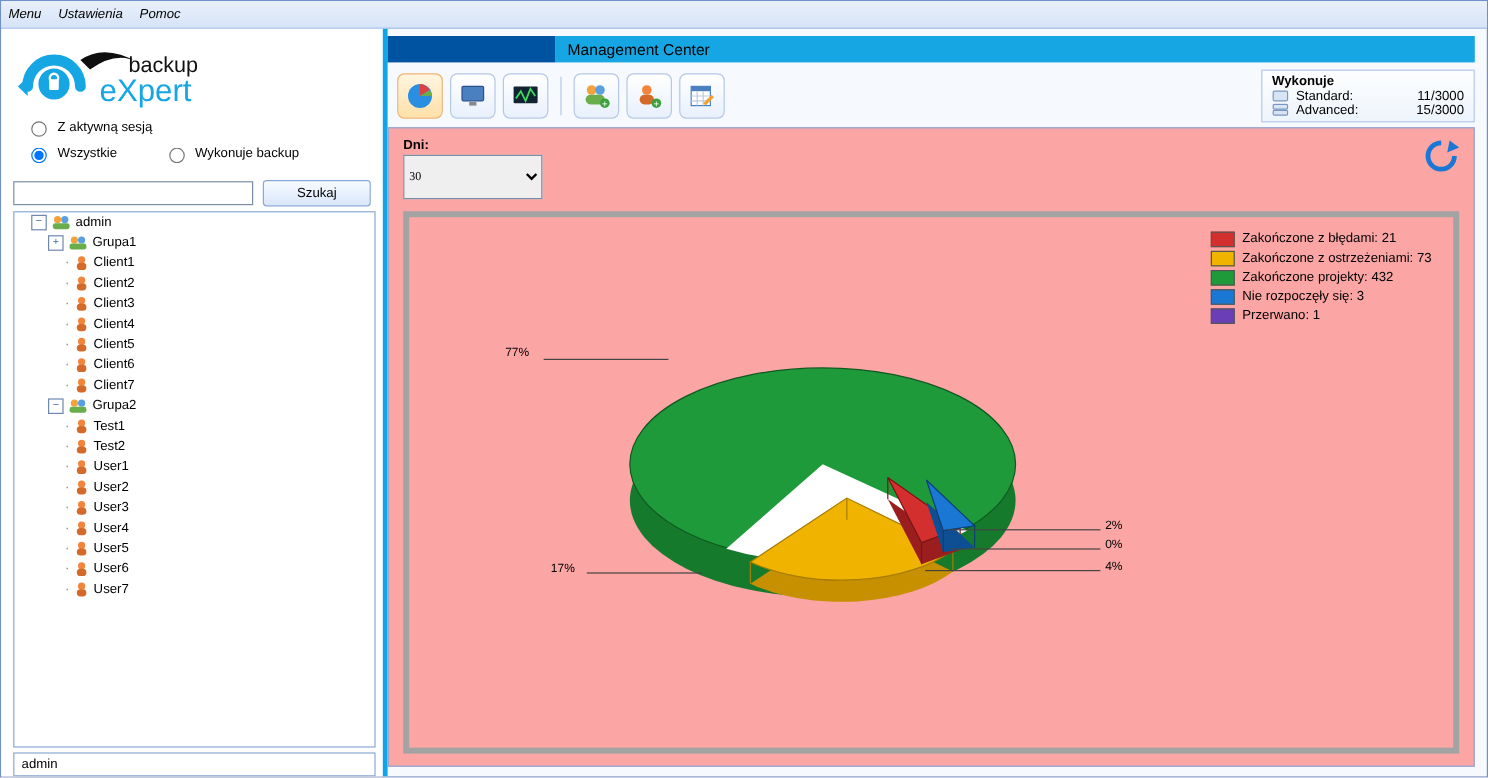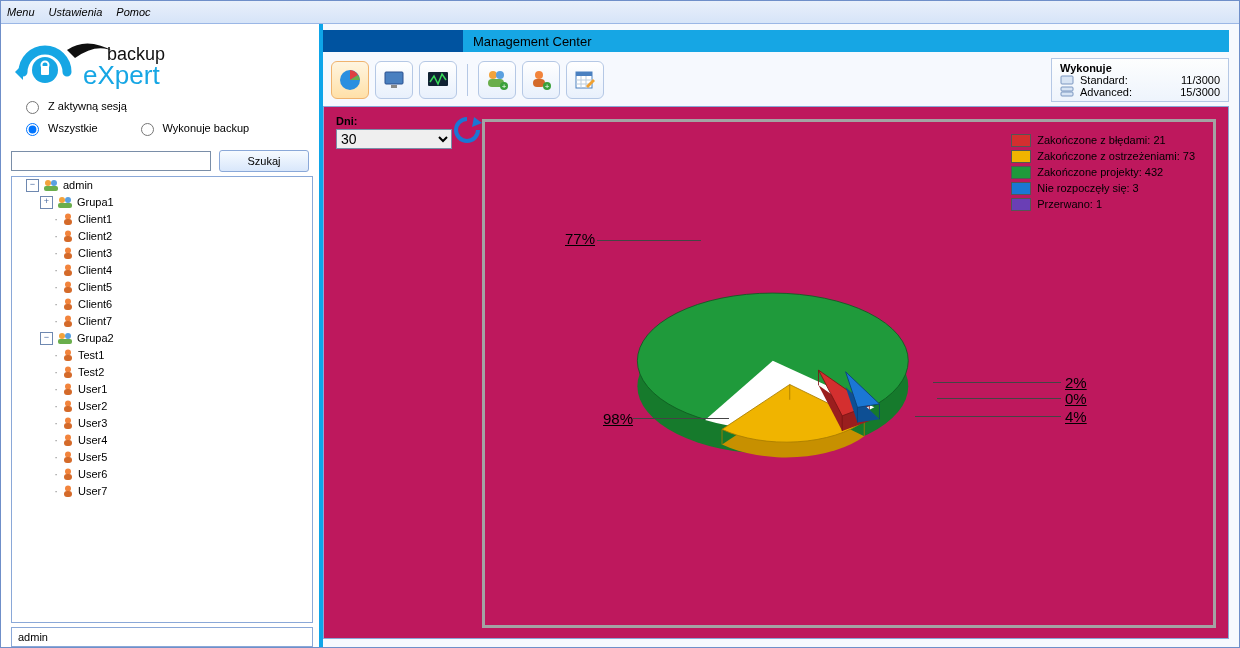--- a/index.html
+++ b/index.html
@@ -51,7 +51,7 @@
   .lic-row{display:flex;align-items:center;justify-content:space-between;gap:6px;}
   .lic-row .ico{width:14px;display:inline-flex;}
   
-  .content{flex:1;border:1px solid #8aa8d8;margin:0 10px 8px 0;background:#be185d;padding:8px 12px 10px 12px;display:flex;min-height:0;}
+  .content{flex:1;border:1px solid #8aa8d8;margin:0 10px 8px 0;background:#fca5a5;padding:8px 12px 10px 12px;display:flex;flex-direction:column;min-height:0;}
   .days{margin-bottom:6px;}
   .days b{display:block;margin-bottom:2px;}
   select{height:20px;width:116px;font-size:14px;border:1px solid #7a8ea8;}

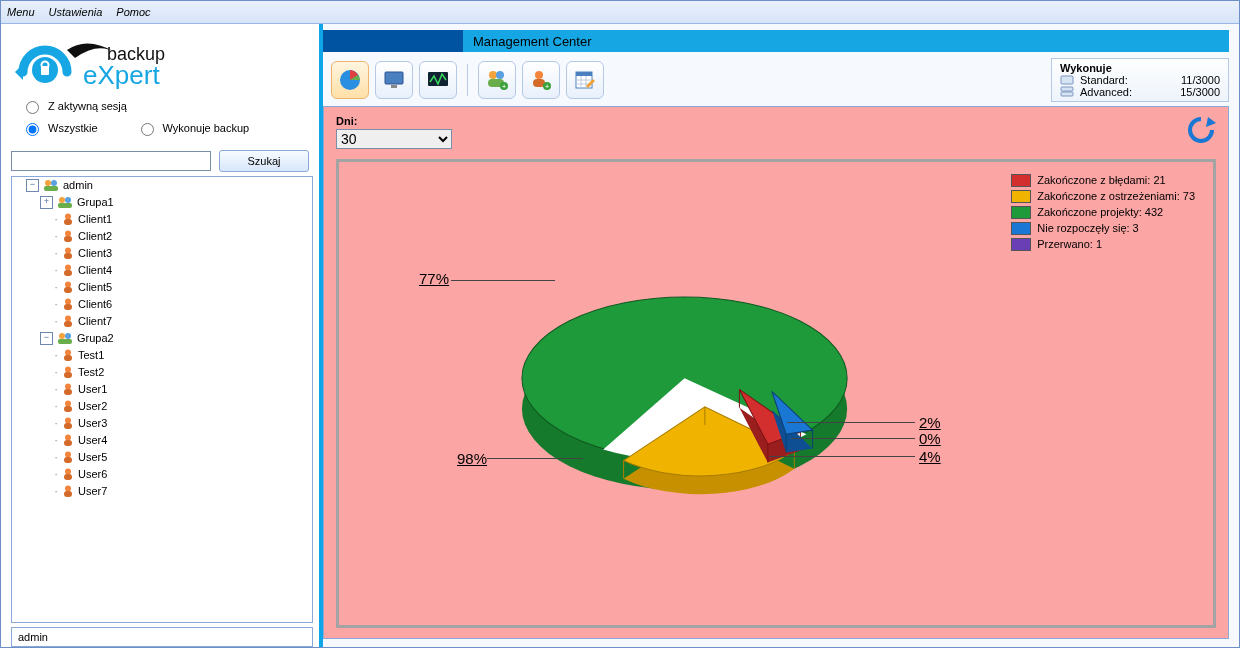--- a/index.html
+++ b/index.html
@@ -54,7 +54,7 @@
   .content{flex:1;border:1px solid #8aa8d8;margin:0 10px 8px 0;background:#fca5a5;padding:8px 12px 10px 12px;display:flex;flex-direction:column;min-height:0;}
   .days{margin-bottom:6px;}
   .days b{display:block;margin-bottom:2px;}
-  select{height:20px;width:116px;font-size:14px;border:1px solid #7a8ea8;}
+  select{height:37px;width:116px;font-size:10px;border:1px solid #7a8ea8;font-family:Liberation Serif, serif;}
   .refresh{margin-left:auto;}
   .top-row{display:flex;align-items:flex-start;}
   .chart-box{flex:1;border:3px solid #a3a3a3;margin-top:4px;padding:6px;position:relative;min-height:0;}

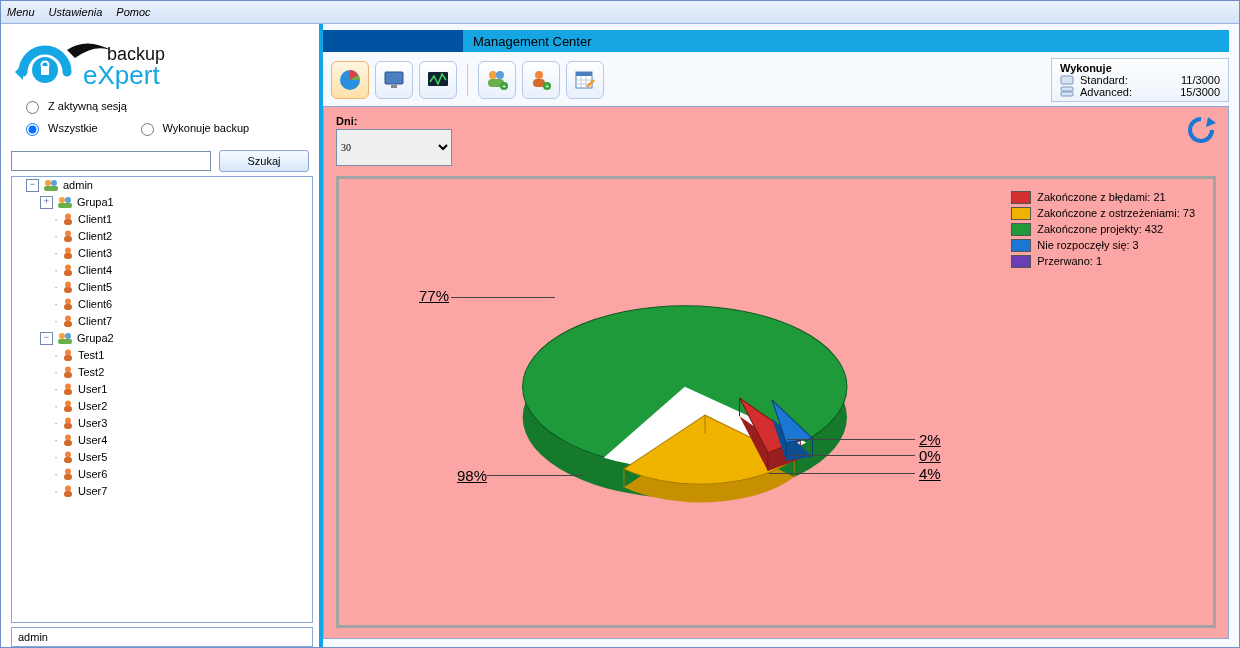--- a/index.html
+++ b/index.html
@@ -57,7 +57,7 @@
   select{height:37px;width:116px;font-size:10px;border:1px solid #7a8ea8;font-family:Liberation Serif, serif;}
   .refresh{margin-left:auto;}
   .top-row{display:flex;align-items:flex-start;}
-  .chart-box{flex:1;border:3px solid #a3a3a3;margin-top:4px;padding:6px;position:relative;min-height:0;}
+  .chart-box{flex:1;border:5px solid #a3a3a3;margin-top:4px;padding:6px;position:relative;min-height:0;}
   .legend{position:absolute;right:18px;top:10px;font-size:11px;}
   .legend div{display:flex;align-items:center;gap:6px;line-height:16px;}
   .sw{width:18px;height:11px;border:1px solid #555;}

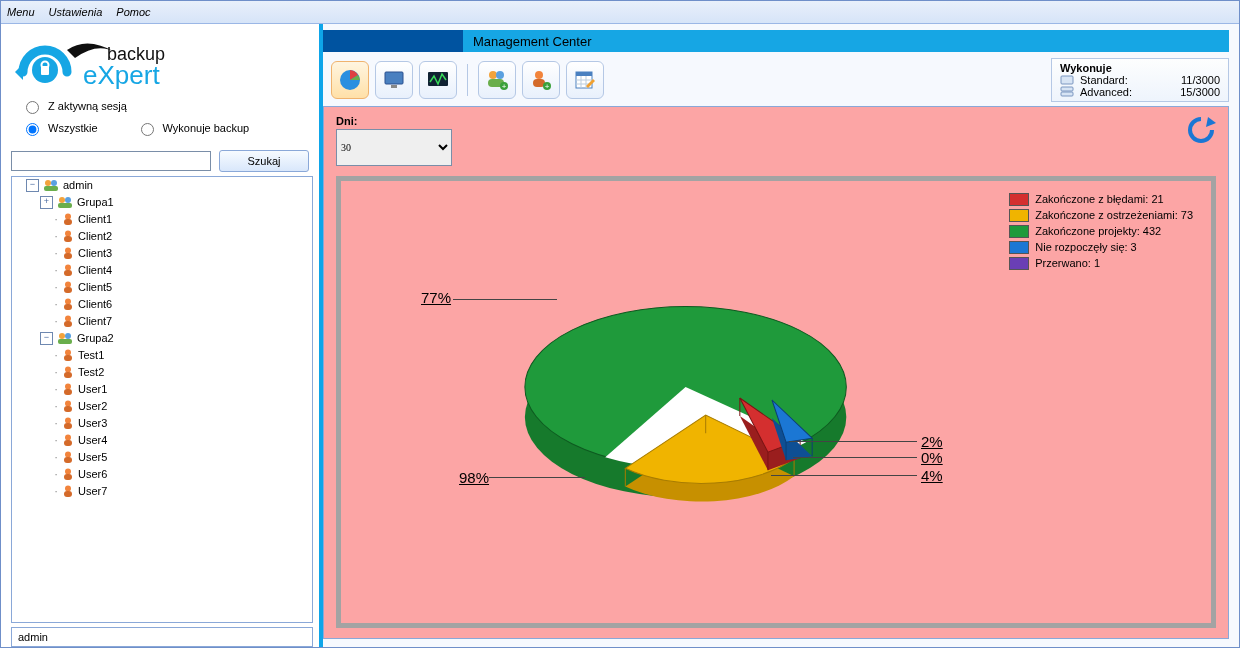--- a/index.html
+++ b/index.html
@@ -62,7 +62,7 @@
   .legend div{display:flex;align-items:center;gap:6px;line-height:16px;}
   .sw{width:18px;height:11px;border:1px solid #555;}
   .chartwrap{position:absolute;left:0;right:0;top:0;bottom:0;}
-  .callout{position:absolute;font-size:15px;text-decoration:underline;}
+  .callout{position:absolute;font-size:10px;}
   .leader{position:absolute;height:1px;background:#444;}
 </style>
 </head>

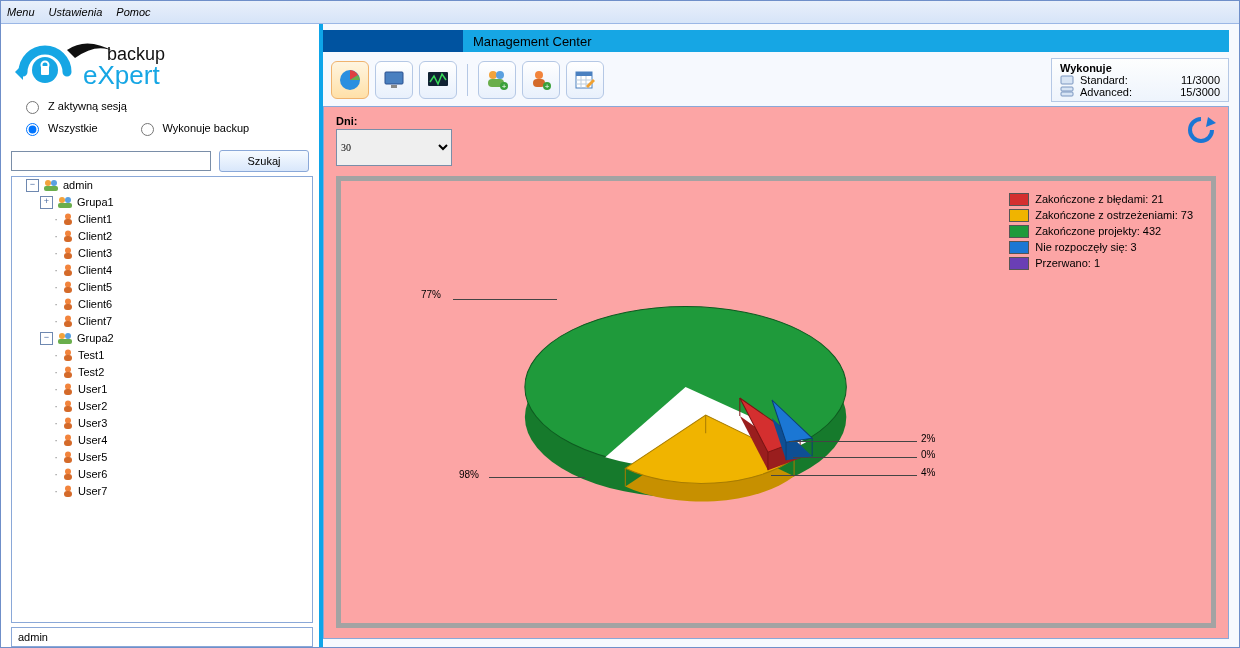--- a/index.html
+++ b/index.html
@@ -482,7 +482,7 @@
             <span class="callout" style="left:80px;top:108px">77%</span>
             <div class="leader" style="left:112px;top:118px;width:104px"></div>
 
-            <span class="callout" style="left:118px;top:288px">98%</span>
+            <span class="callout" style="left:118px;top:288px">17%</span>
             <div class="leader" style="left:148px;top:296px;width:96px"></div>
 
             <span class="callout" style="left:580px;top:286px">4%</span>

